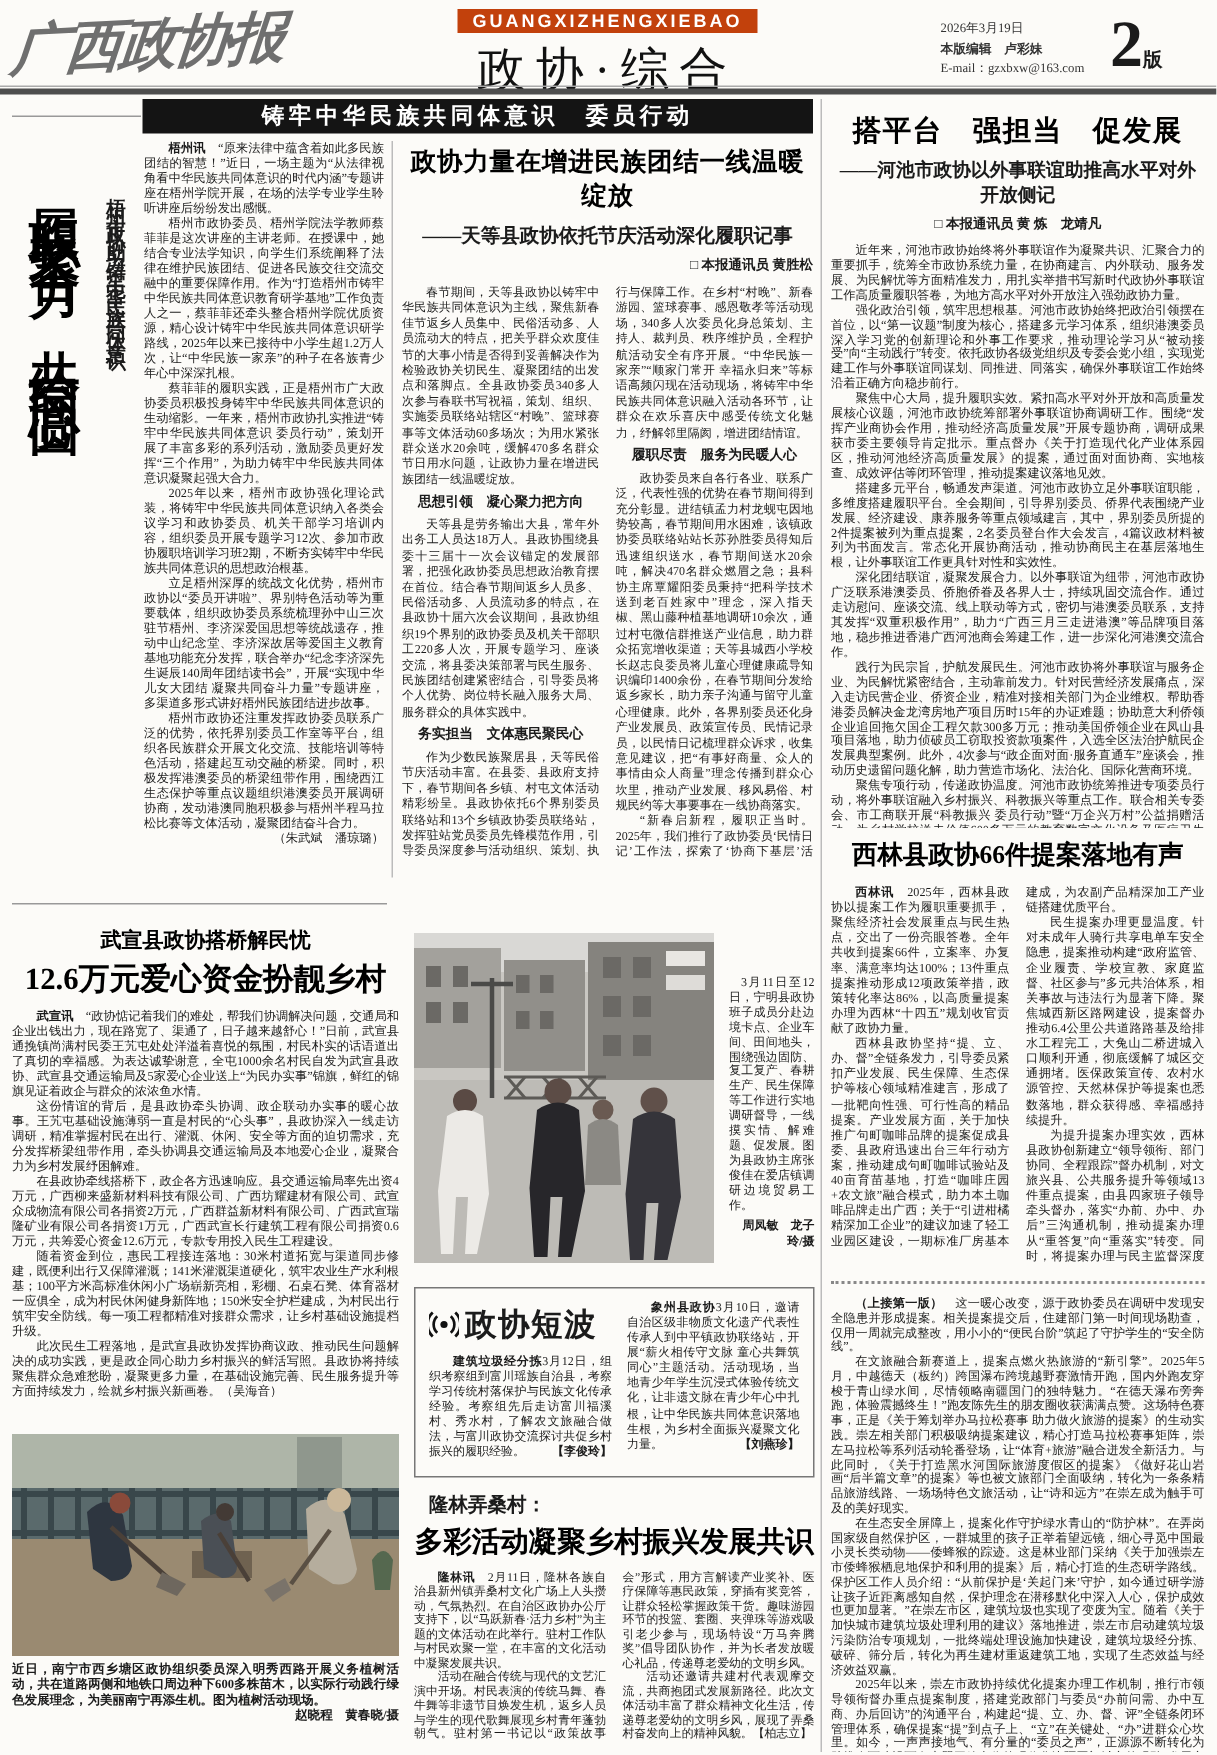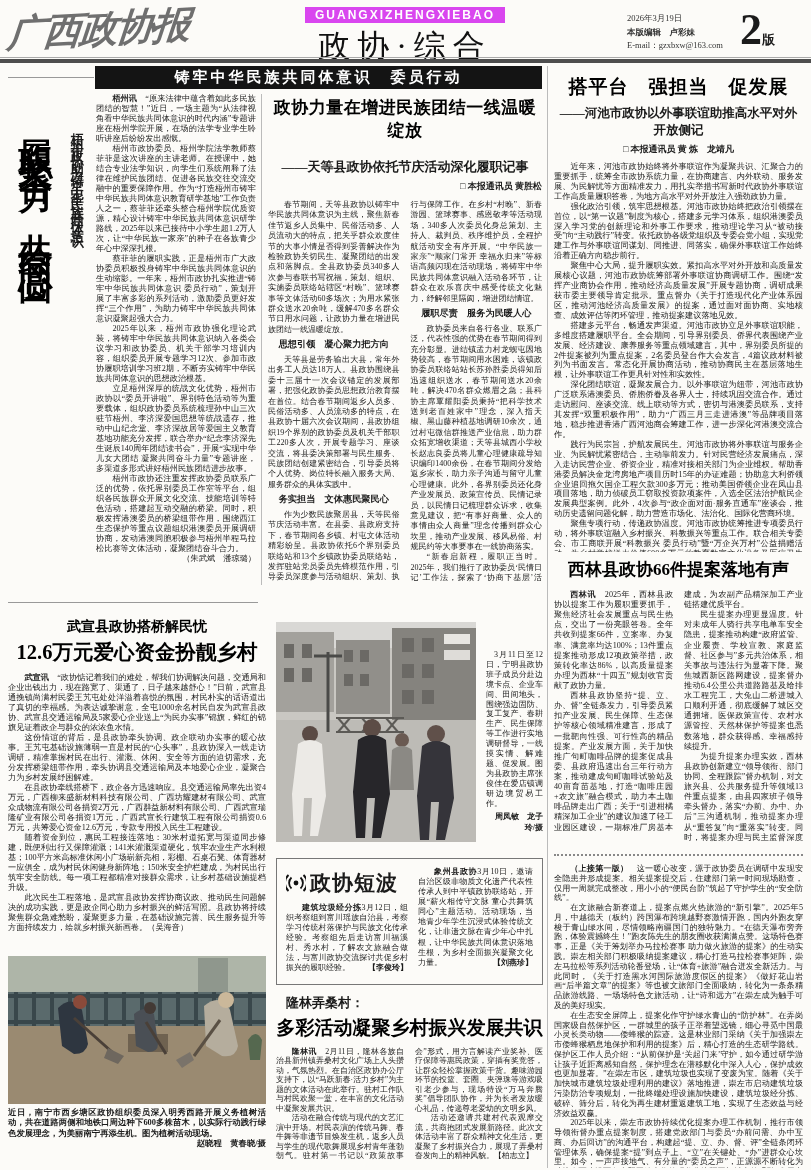--- a/index.html
+++ b/index.html
@@ -11,7 +11,7 @@
   
   .logo{font-size:38px;font-weight:bold;font-style:italic;color:#6f6f6f;
         transform:skewX(-8deg) rotate(-3deg);letter-spacing:-2px;white-space:nowrap;}
-  .roman-box{display:inline-block;background:#d946ef;color:#fff;font-family:"Liberation Sans",sans-serif;
+  .roman-box{display:inline-block;background:#c2410c;color:#fff;font-family:"Liberation Sans",sans-serif;
         font-size:12px;letter-spacing:2px;padding:1px 10px;font-weight:bold;}
   .section-title{font-size:32px;font-weight:400;letter-spacing:7px;color:#111;}
   .mast-info{font-size:8.5px;line-height:1.6;color:#333;}

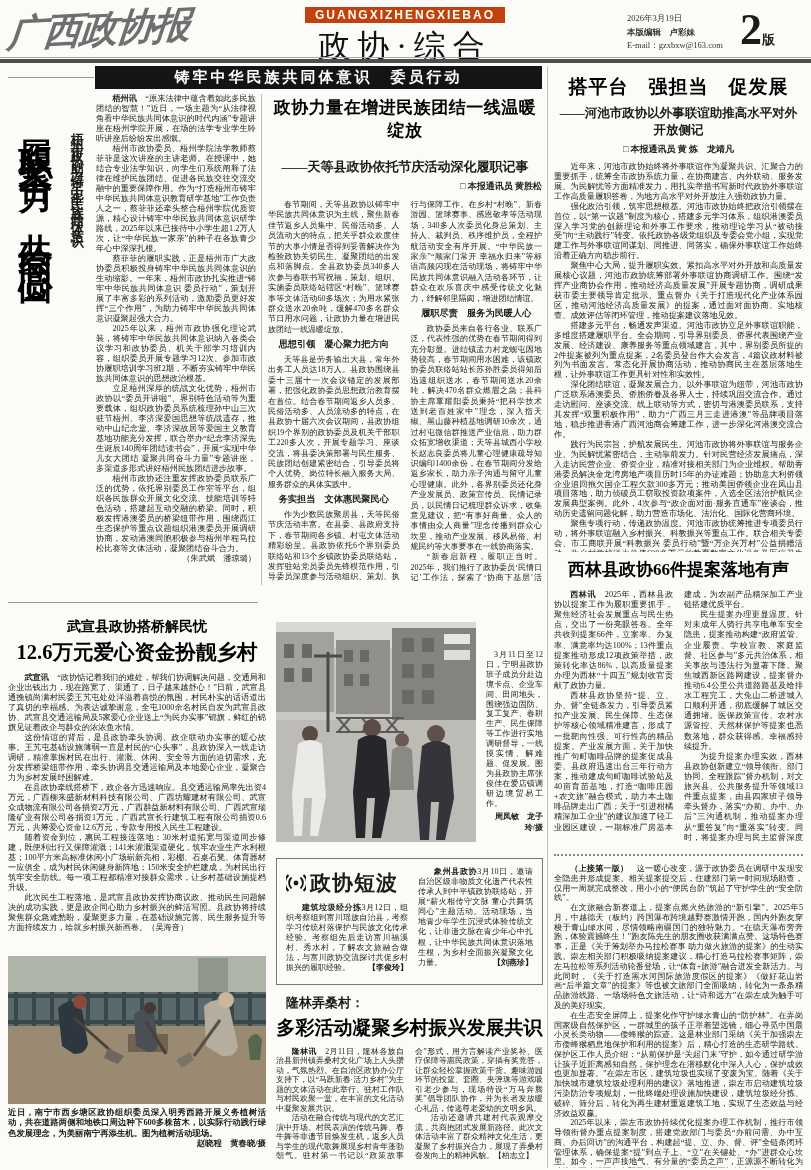--- a/index.html
+++ b/index.html
@@ -89,7 +89,7 @@
 
 <div class="abs" style="left:268px;top:96px;width:274px;">
   <div class="h-big sans" style="font-size:17px;letter-spacing:0.5px;">政协力量在增进民族团结一线温暖绽放</div>
-  <div class="h-sub" style="font-size:13px;margin-top:16px;">——天等县政协依托节庆活动深化履职记事</div>
+  <div class="h-sub" style="font-size:13px;margin-top:6px;">——天等县政协依托节庆活动深化履职记事</div>
   <div class="byline" style="margin-top:4px;text-align:right;">□ 本报通讯员 黄胜松</div>
   <div class="body-txt cols2" style="margin-top:7px;font-size:8px;line-height:1.3;height:392px;">
       <div class="blk blk-p">春节期间，天等县政协以铸牢中华民族共同体意识为主线，聚焦新春佳节返乡人员集中、民俗活动多、人员流动大的特点，把关乎群众欢度佳节的大事小情是否得到妥善解决作为检验政协关切民生、凝聚团结的出发点和落脚点。全县政协委员340多人次参与春联书写祝福，策划、组织、实施委员联络站辖区“村晚”、篮球赛事等文体活动60多场次；为用水紧张群众送水20余吨，缓解470多名群众节日用水问题，让政协力量在增进民族团结一线温暖绽放。</div>

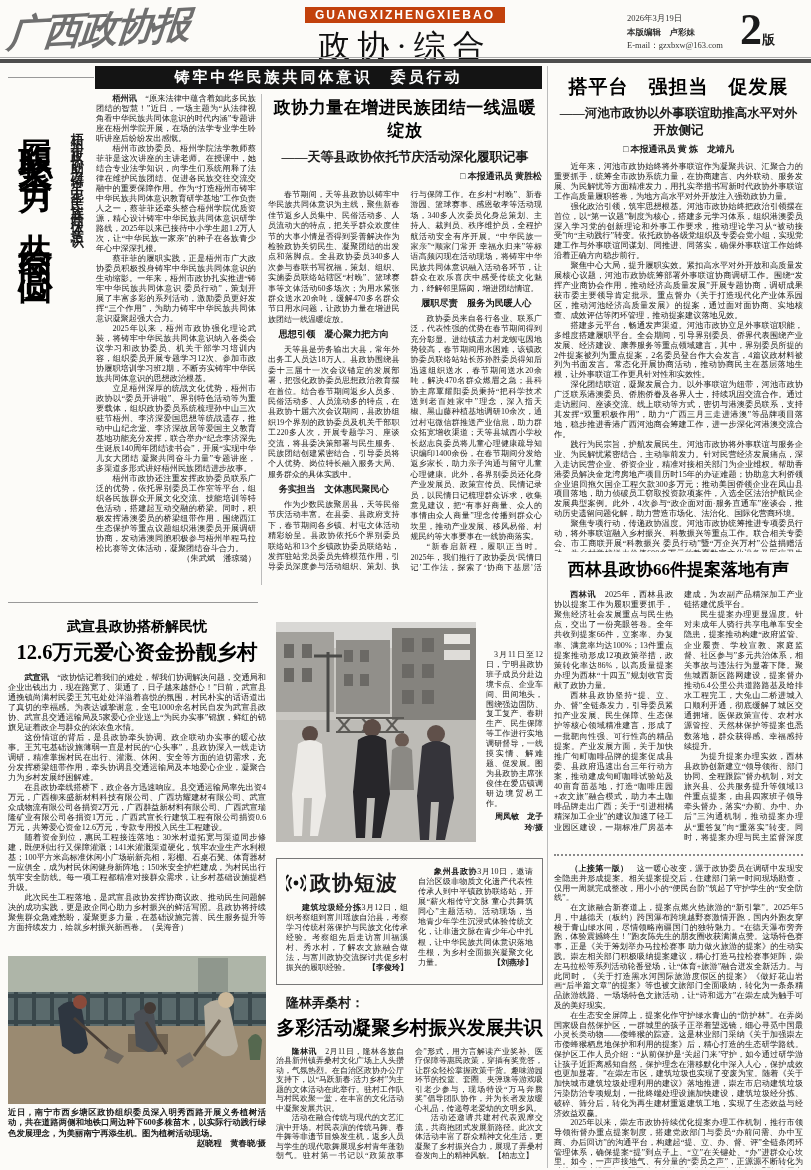--- a/index.html
+++ b/index.html
@@ -239,7 +239,7 @@
   <div class="body-txt cols2" style="margin-top:6px;font-size:7.9px;line-height:1.2;height:128px;">
       <div class="blk blk-p"><span class="lead">隆林讯　</span>2月11日，隆林各族自治县新州镇弄桑村文化广场上人头攒动，气氛热烈。在自治区政协办公厅支持下，以“马跃新春·活力乡村”为主题的文体活动在此举行。驻村工作队与村民欢聚一堂，在丰富的文化活动中凝聚发展共识。</div>
       <div class="blk blk-p">活动在融合传统与现代的文艺汇演中开场。村民表演的传统马舞、春牛舞等非遗节目焕发生机，返乡人员与学生的现代歌舞展现乡村青年蓬勃朝气。驻村第一书记以“政策故事会”形式，用方言解读产业奖补、医疗保障等惠民政策，穿插有奖竞答，让群众轻松掌握政策干货。趣味游园环节的投篮、套圈、夹弹珠等游戏吸引老少参与，现场特设“万马奔腾奖”倡导团队协作，并为长者发放暖心礼品，传递尊老爱幼的文明乡风。</div>
-      <div class="blk blk-p">活动还邀请共建村代表观摩交流，共商抱团式发展新路径。此次文体活动丰富了群众精神文化生活，更凝聚了乡村振兴合力，展现了弄桑村奋发向上的精神风貌。【柏志立】</div>
+      <div class="blk blk-p">活动还邀请共建村代表观摩交流，共商抱团式发展新路径。此次文体活动丰富了群众精神文化生活，传递尊老爱幼的文明乡风，展现了弄桑村奋发向上的精神风貌。【柏志立】</div>
     </div>
 </div>
 

